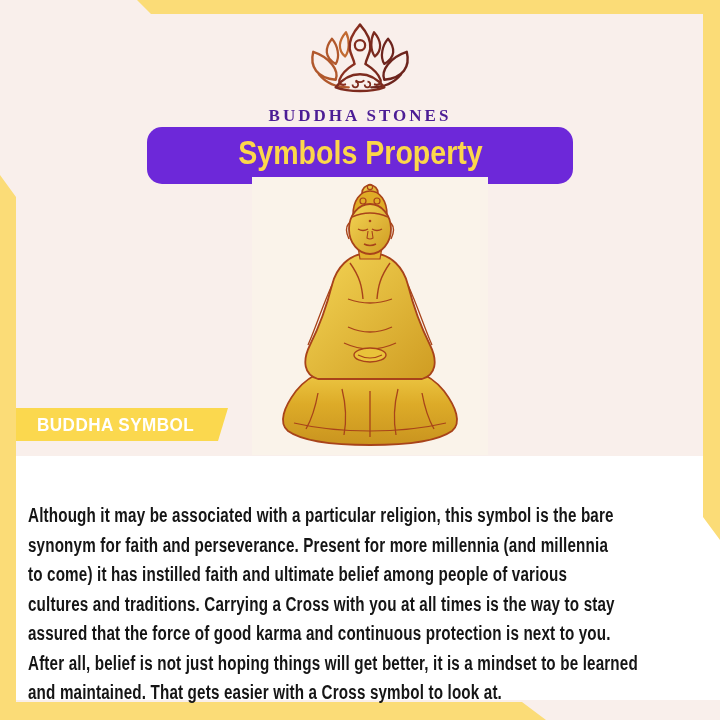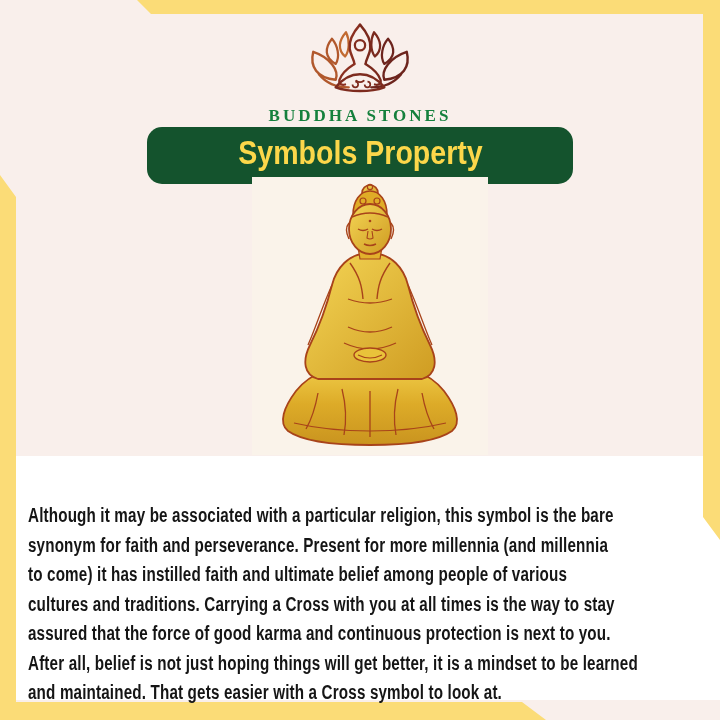--- a/index.html
+++ b/index.html
@@ -28,7 +28,7 @@
     text-align: center;
     font-family: "Liberation Serif", serif;
     font-size: 17px; font-weight: 600; letter-spacing: 3px;
-    color: #15803d;
+    color: #4c1d95;
   }
   
   .title-banner {

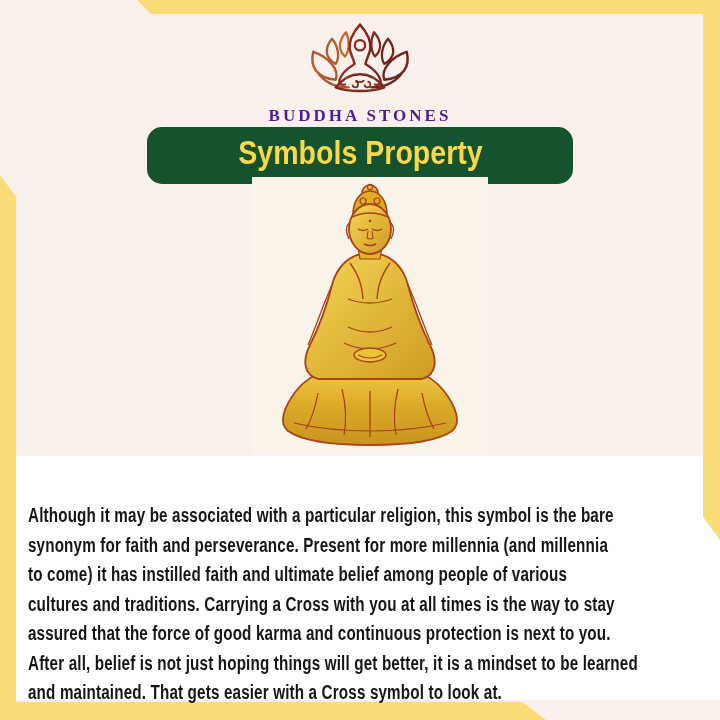--- a/index.html
+++ b/index.html
@@ -33,7 +33,7 @@
   
   .title-banner {
     position: absolute; left: 147px; top: 127px; width: 426px; height: 57px;
-    background: #14532d;
+    background: #6d28d9;
     text-align: center;
     border-radius: 15px;
   }

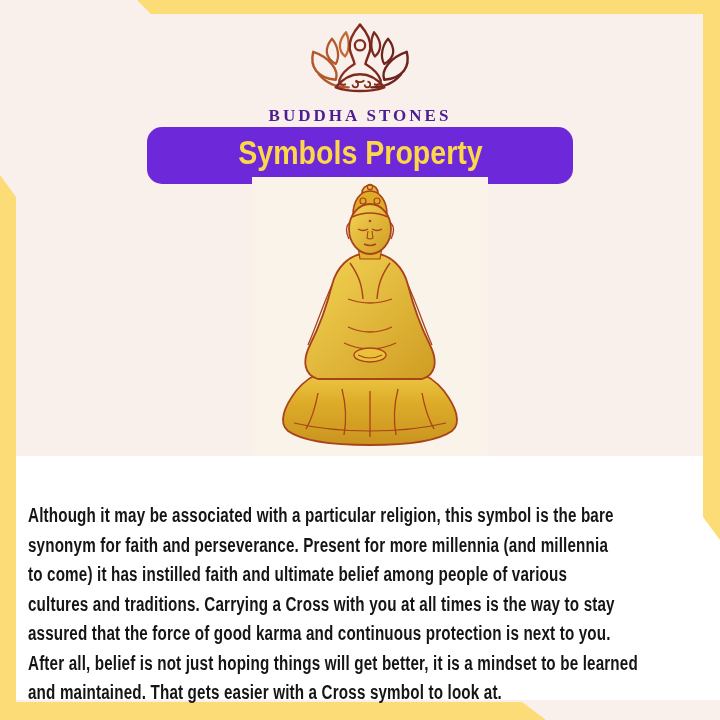--- a/index.html
+++ b/index.html
@@ -185,6 +185,9 @@
     </svg>
   </div>
 
+  <div class="symbol-banner">
+    <span class="symbol-text">BUDDHA SYMBOL</span>
+  </div>
 
 
   <div class="body-text">

